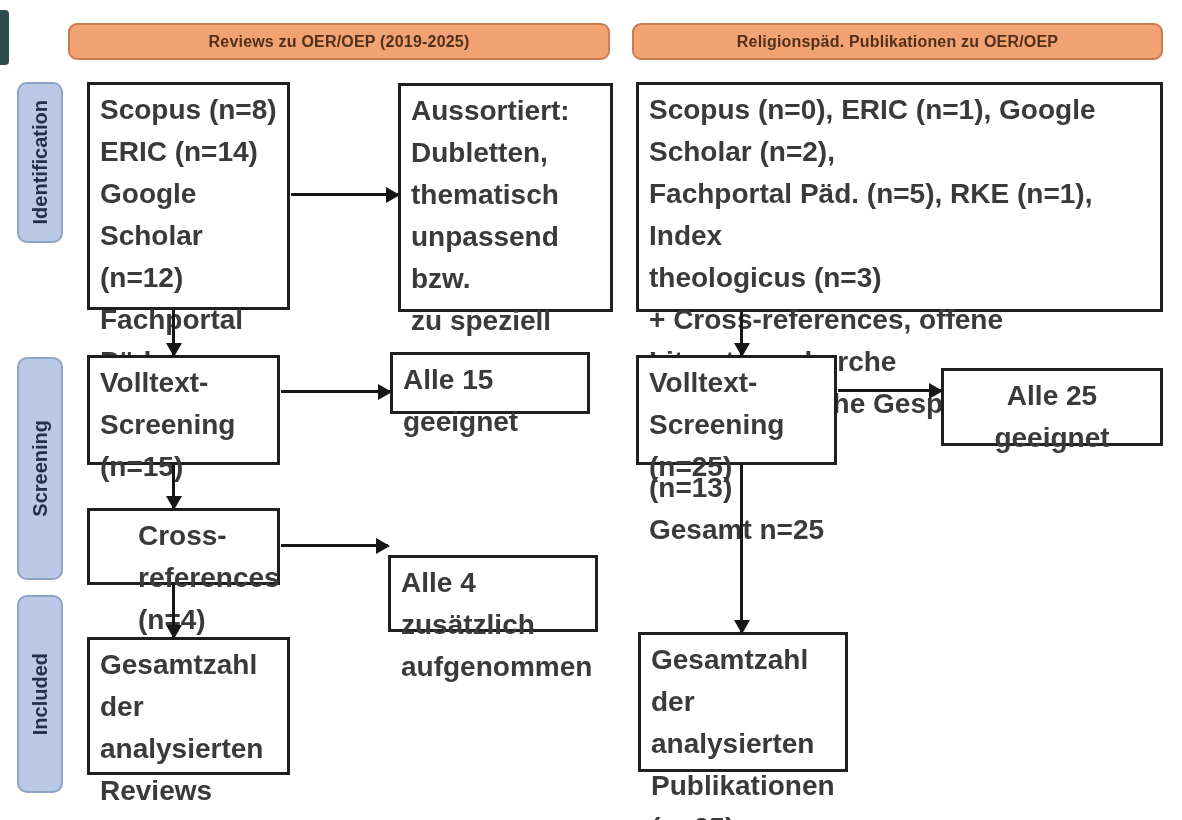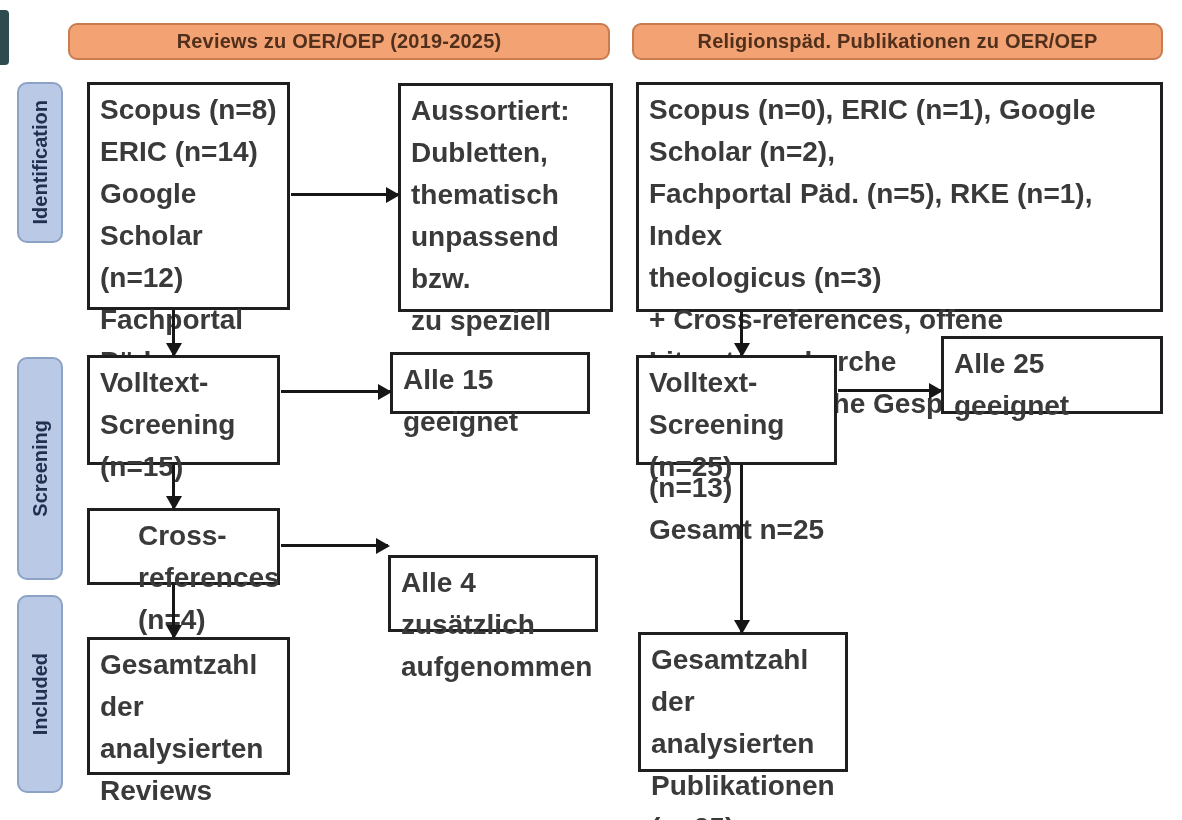--- a/index.html
+++ b/index.html
@@ -22,7 +22,7 @@
     border: 2px solid var(--header_border);
     border-radius: 9px;
     color: var(--header_text);
-    font-size: 20px;
+    font-size: 16px;
     font-weight: 700;
     display: flex;
     align-items: center;

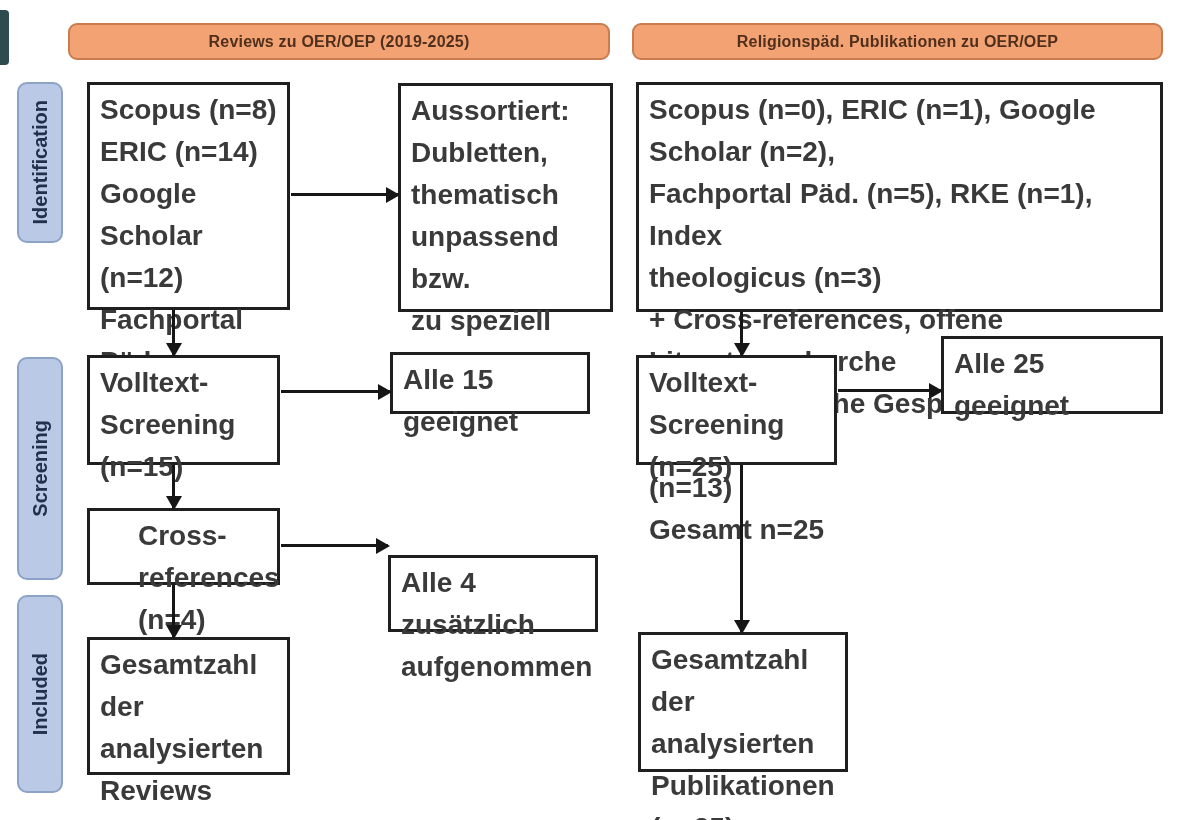--- a/index.html
+++ b/index.html
@@ -147,7 +147,7 @@
   <div class="box" style="left:636px; top:355px; width:201px; height:110px;">Volltext-
 Screening
 (n=25)</div>
-  <div class="box" style="left:941px; top:336px; width:222px; height:78px;">Alle 25 geeignet</div>
+  <div class="box" style="left:941px; top:368px; width:222px; height:78px;text-align:center;">Alle 25 geeignet</div>
   <div class="box" style="left:638px; top:632px; width:210px; height:140px;">Gesamtzahl der
 analysierten
 Publikationen

